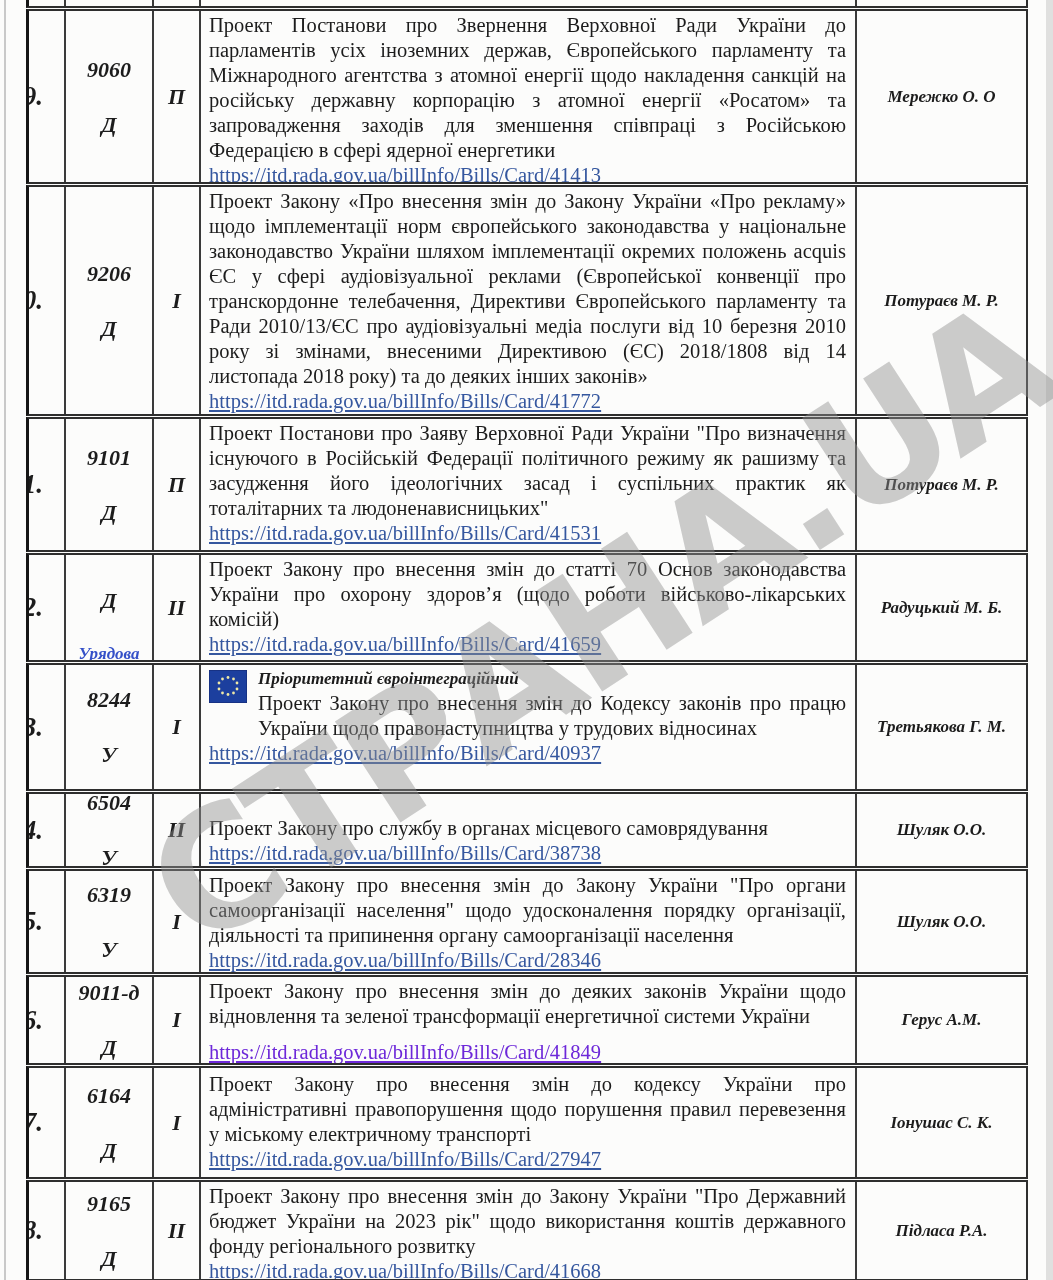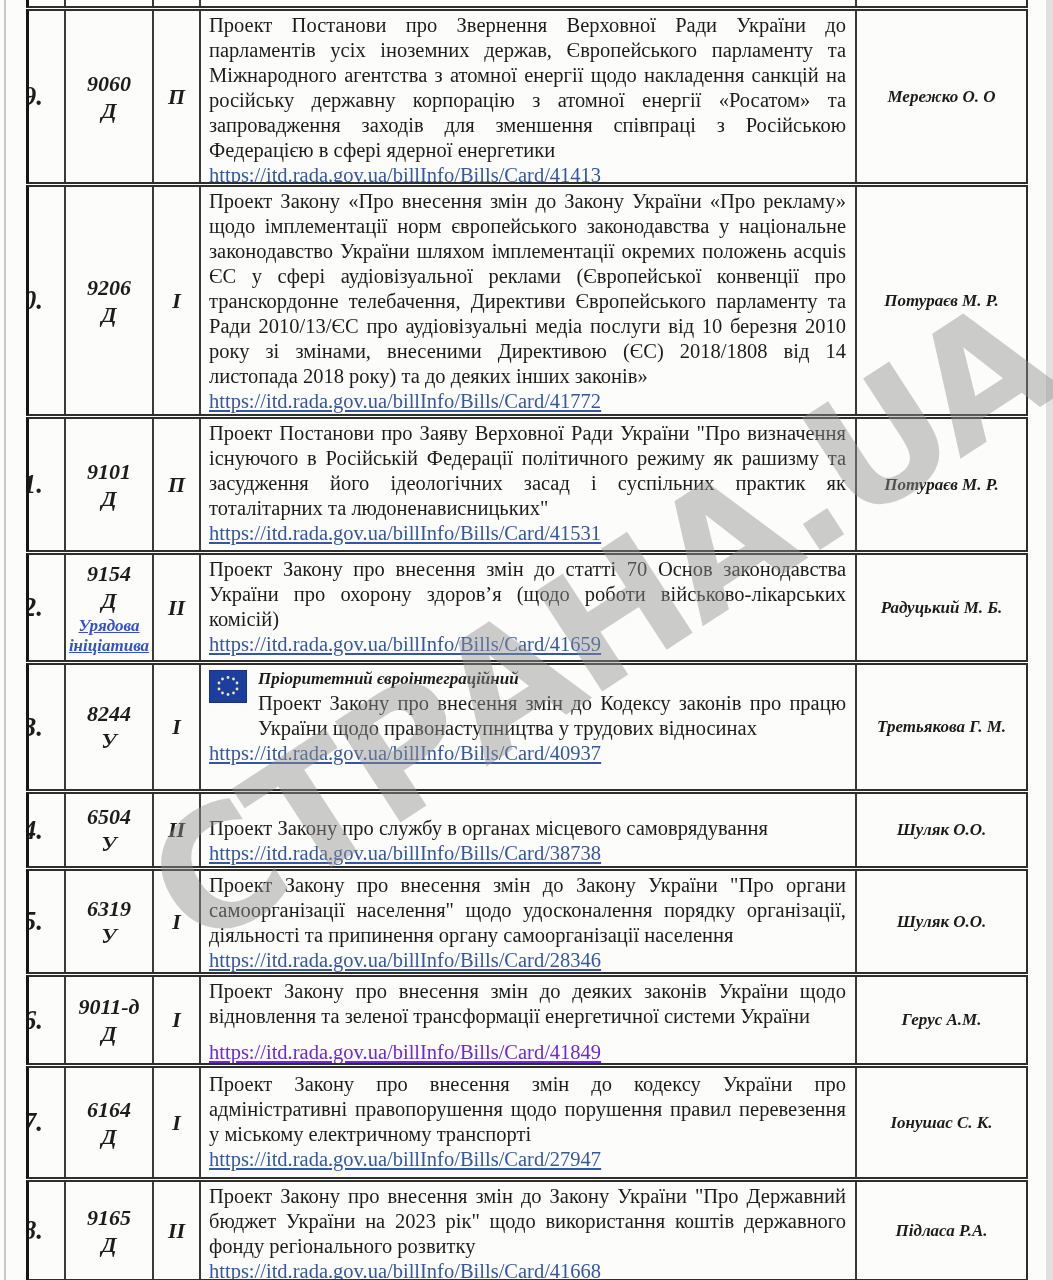--- a/index.html
+++ b/index.html
@@ -34,7 +34,7 @@
   .c1{width:37px;border-right:2px solid #3a3a3a;display:flex;align-items:center;justify-content:flex-end;
       padding-right:21px;font-weight:bold;font-style:italic;font-size:27px;}
   .c2{width:88px;border-right:2px solid #3a3a3a;display:flex;flex-direction:column;align-items:center;
-      justify-content:center;font-weight:bold;font-style:italic;font-size:22px;line-height:27px;text-align:center;}
+      justify-content:center;font-weight:bold;font-style:italic;font-size:22px;line-height:27px;text-align:center;gap:28px;}
   .c3{width:47px;border-right:2px solid #3a3a3a;display:flex;align-items:center;justify-content:center;
       font-weight:bold;font-style:italic;font-size:22px;}
   .c4{width:656px;border-right:2px solid #3a3a3a;padding:2px 9px 0 8px;font-size:20.5px;line-height:25px;}

